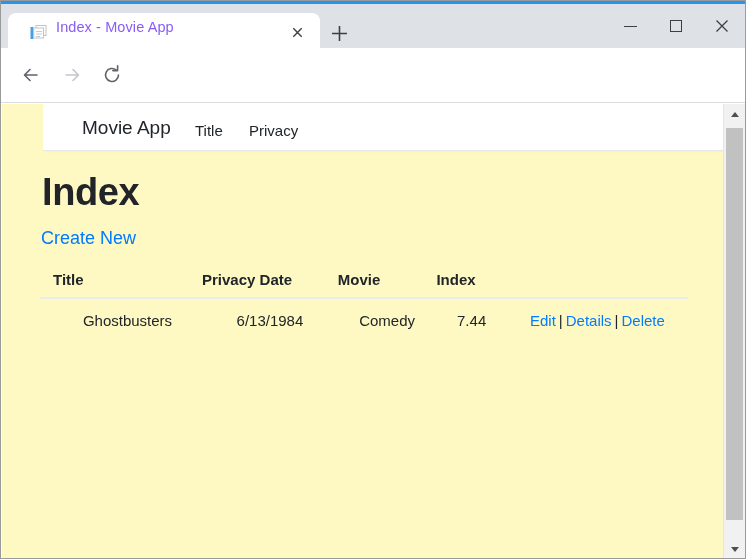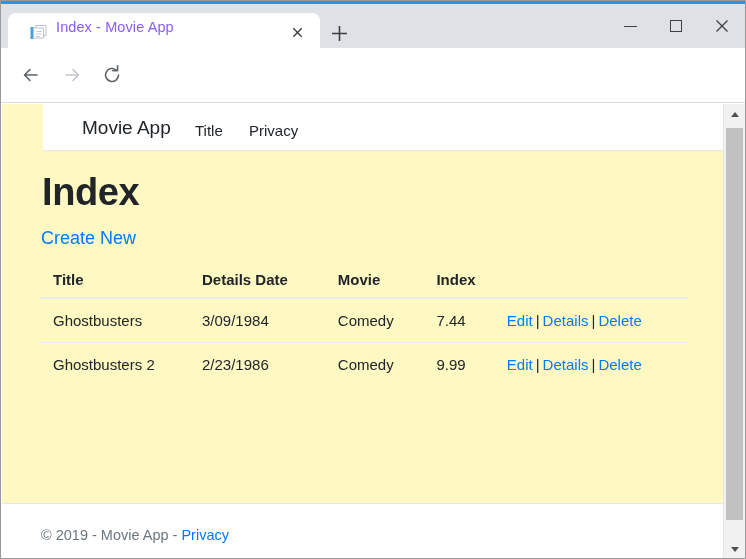--- a/index.html
+++ b/index.html
@@ -479,7 +479,7 @@
           <thead>
             <tr>
               <th class="col-title">Title</th>
-              <th class="col-date">Details Date</th>
+              <th class="col-date">Privacy Date</th>
               <th class="col-genre">Movie</th>
               <th class="col-price">Index</th>
               <th class="col-actions"></th>

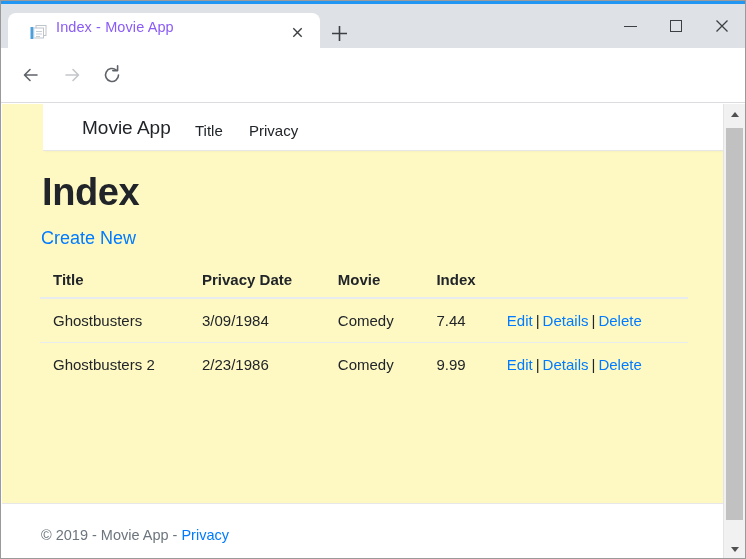--- a/index.html
+++ b/index.html
@@ -272,7 +272,7 @@
     border-bottom: 2px solid #e9ecef;
   }
   .movies-table td {
-    text-align: left;
+    text-align: center;
     color: #212529;
     padding: 13px 0 13px 0;
     border-top: 1px solid #e9ecef;

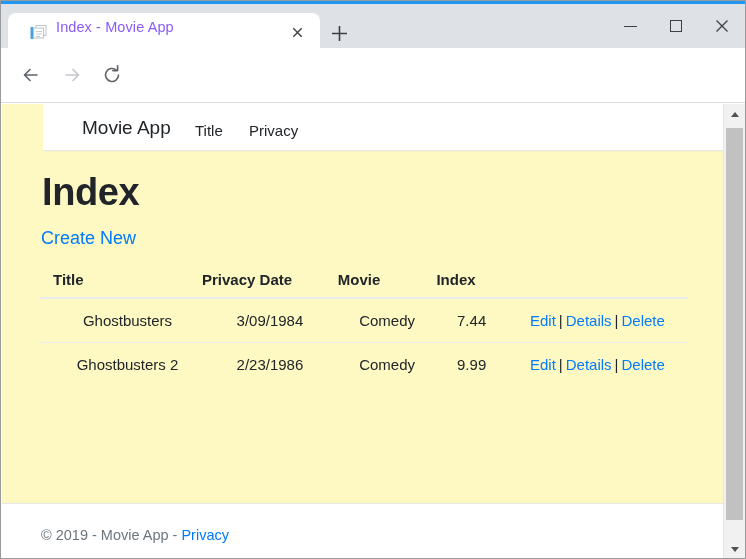--- a/index.html
+++ b/index.html
@@ -488,7 +488,7 @@
           <tbody>
             <tr>
               <td>Ghostbusters</td>
-              <td>3/09/1984</td>
+              <td>6/13/1984</td>
               <td>Comedy</td>
               <td>7.44</td>
               <td><span class="row-link">Edit</span><span class="row-sep">|</span><span class="row-link">Details</span><span class="row-sep">|</span><span class="row-link">Delete</span></td>

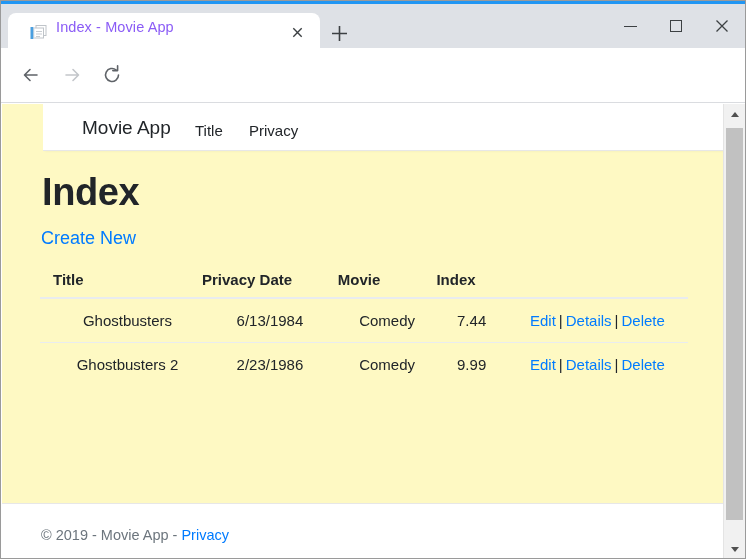--- a/index.html
+++ b/index.html
@@ -493,13 +493,6 @@
               <td>7.44</td>
               <td><span class="row-link">Edit</span><span class="row-sep">|</span><span class="row-link">Details</span><span class="row-sep">|</span><span class="row-link">Delete</span></td>
             </tr>
-            <tr>
-              <td>Ghostbusters 2</td>
-              <td>2/23/1986</td>
-              <td>Comedy</td>
-              <td>9.99</td>
-              <td><span class="row-link">Edit</span><span class="row-sep">|</span><span class="row-link">Details</span><span class="row-sep">|</span><span class="row-link">Delete</span></td>
-            </tr>
           </tbody>
         </table>
       </div>

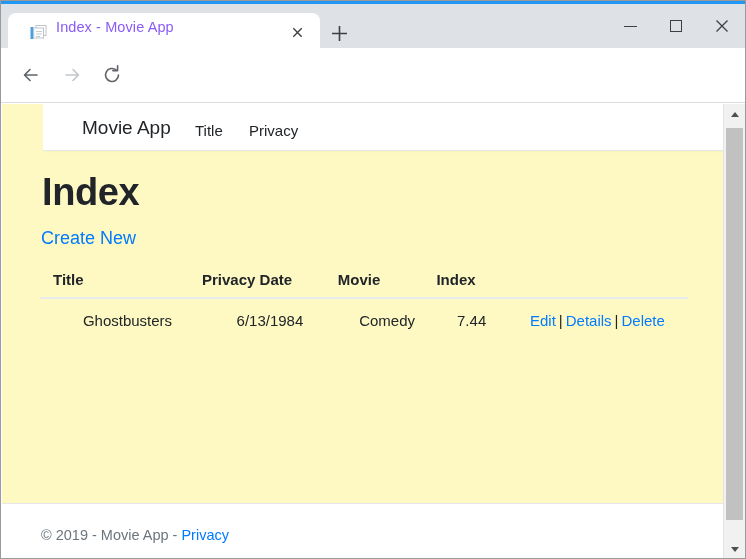--- a/index.html
+++ b/index.html
@@ -497,9 +497,6 @@
         </table>
       </div>
 
-      <div class="site-footer">
-        <span class="footer-text"><span>© 2019 - Movie App - </span><span class="f-link">Privacy</span></span>
-      </div>
 
     </div>
   </div>

